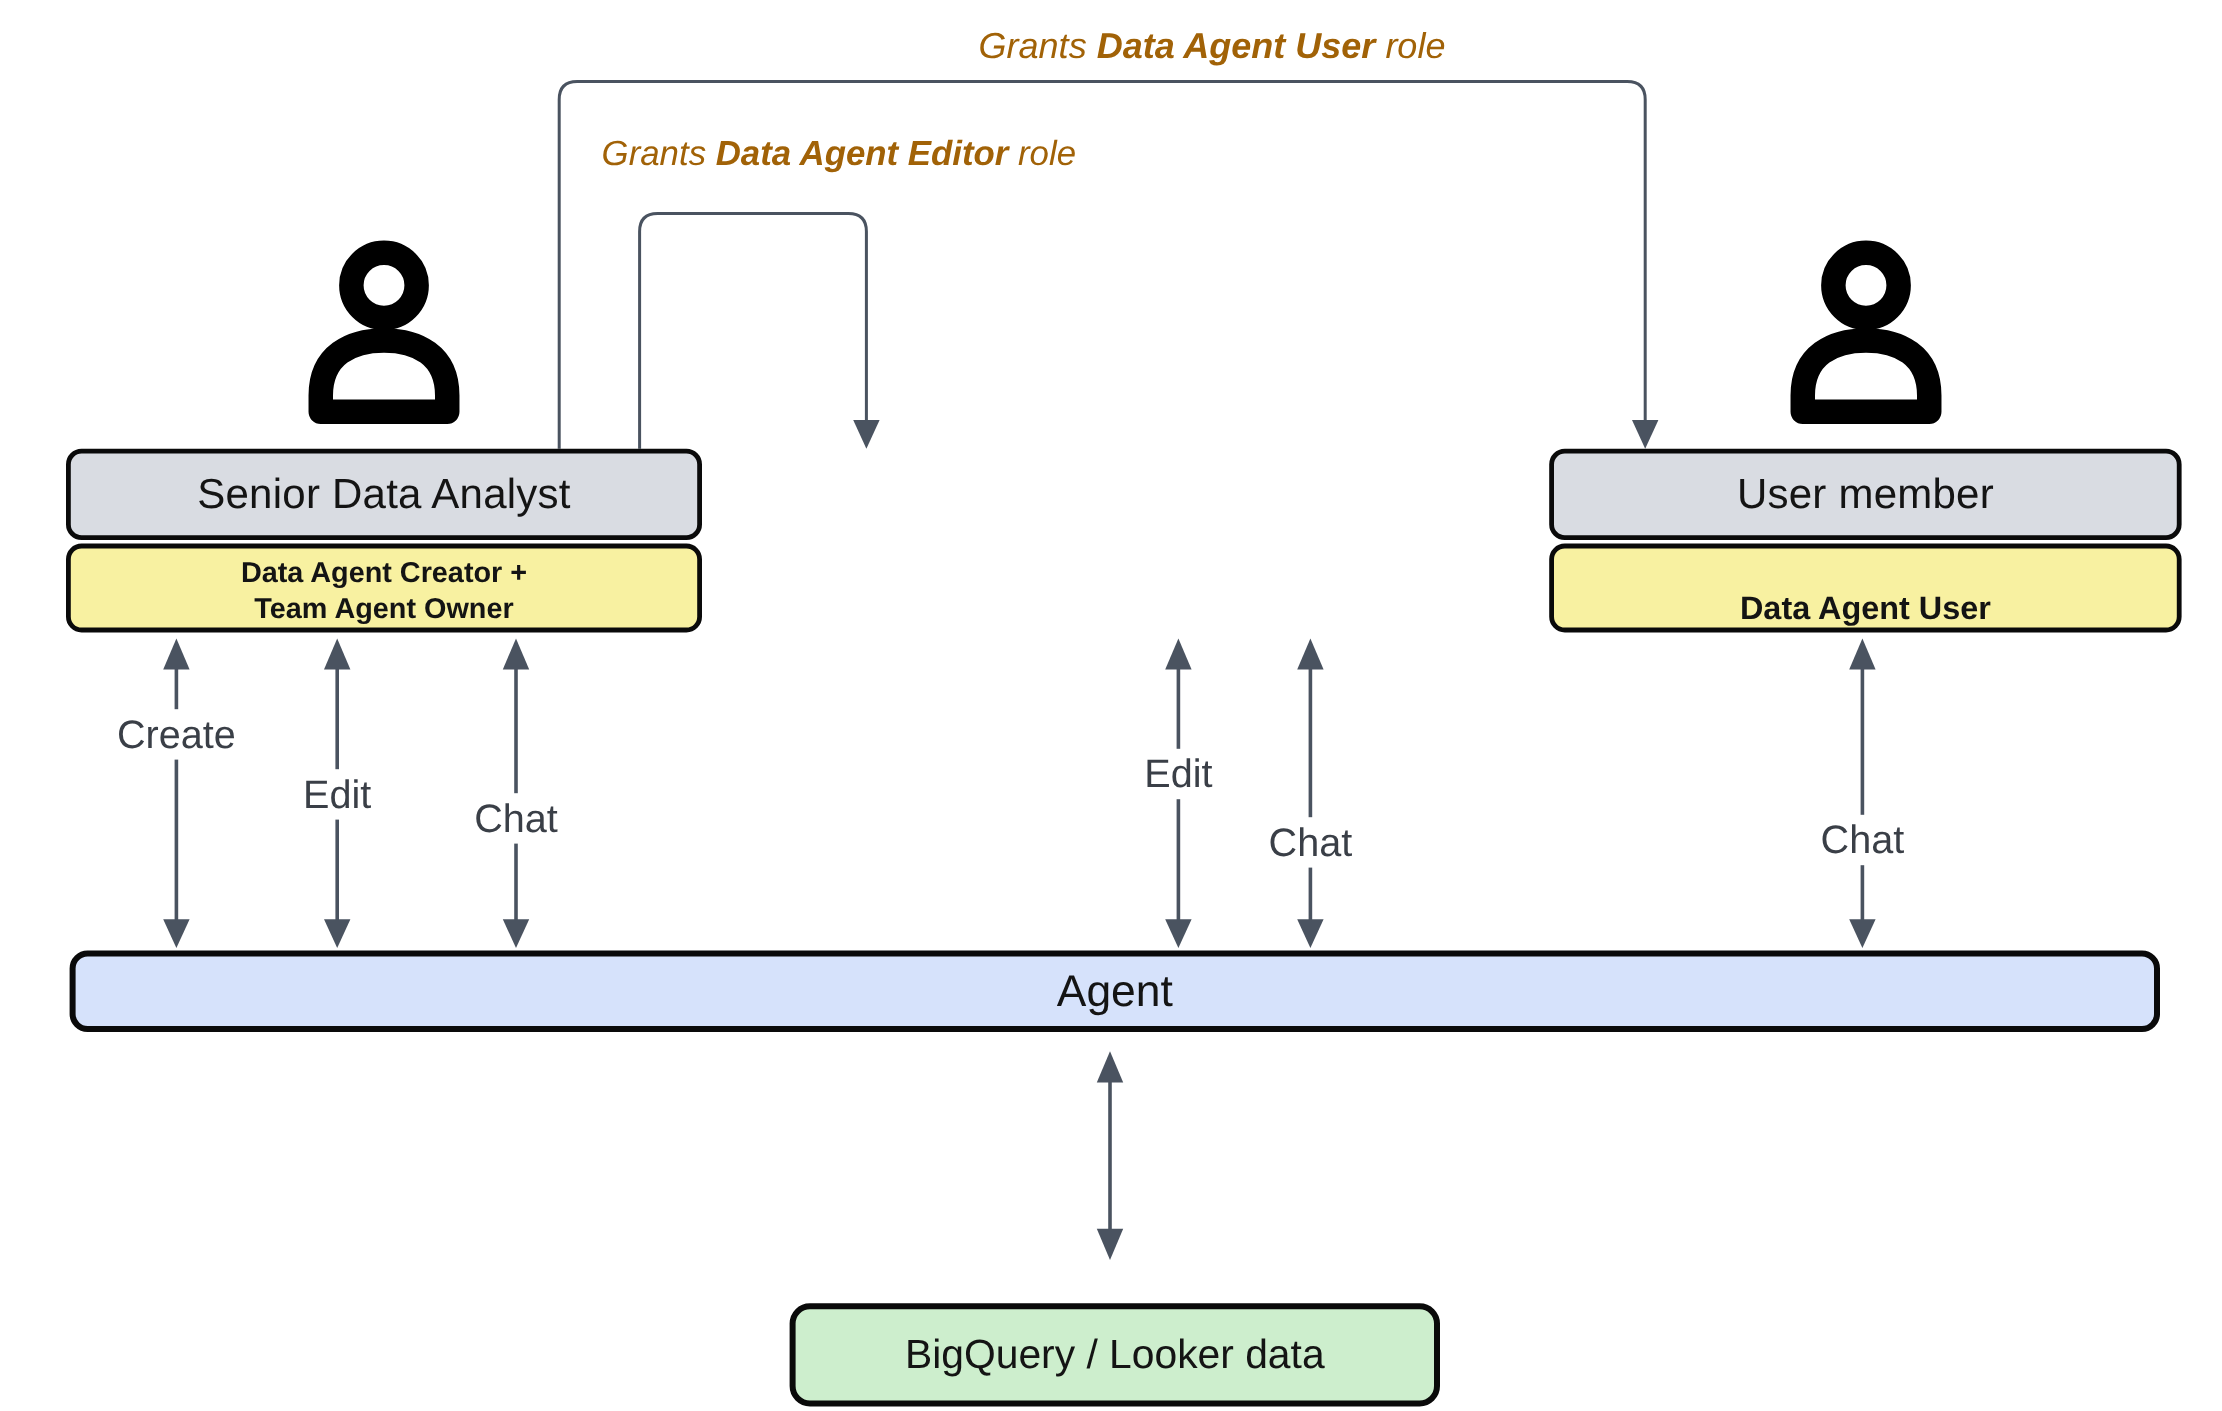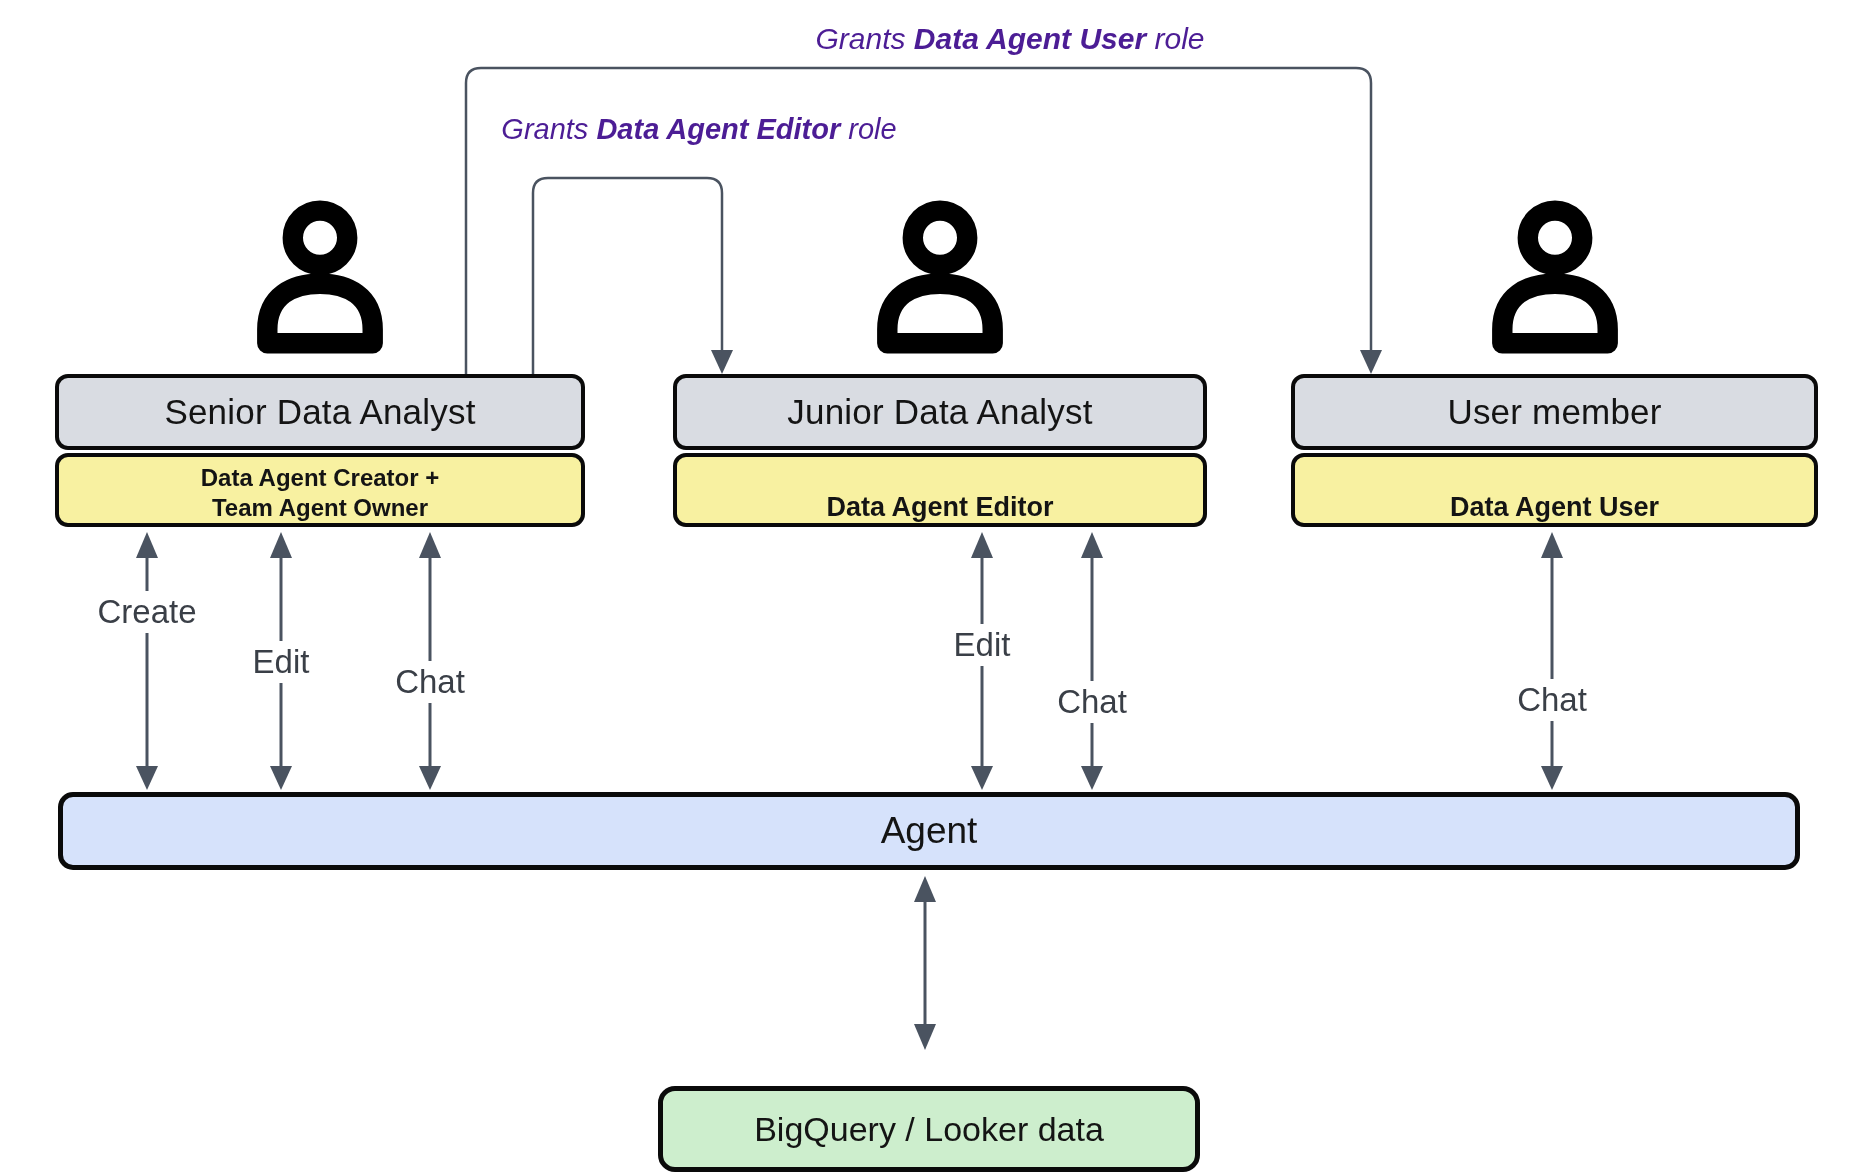--- a/index.html
+++ b/index.html
@@ -33,7 +33,7 @@
   }
   .grant-label{
     position:absolute;transform:translate(-50%,-50%);
-    background:#ffffff;padding:0 6px;font-style:italic;color:#4c1d95;white-space:nowrap;
+    background:#ffffff;padding:0 6px;font-style:italic;color:#a16207;white-space:nowrap;
   }
   .grant-label b{font-weight:bold;}
   .grant-user{font-size:30px;}

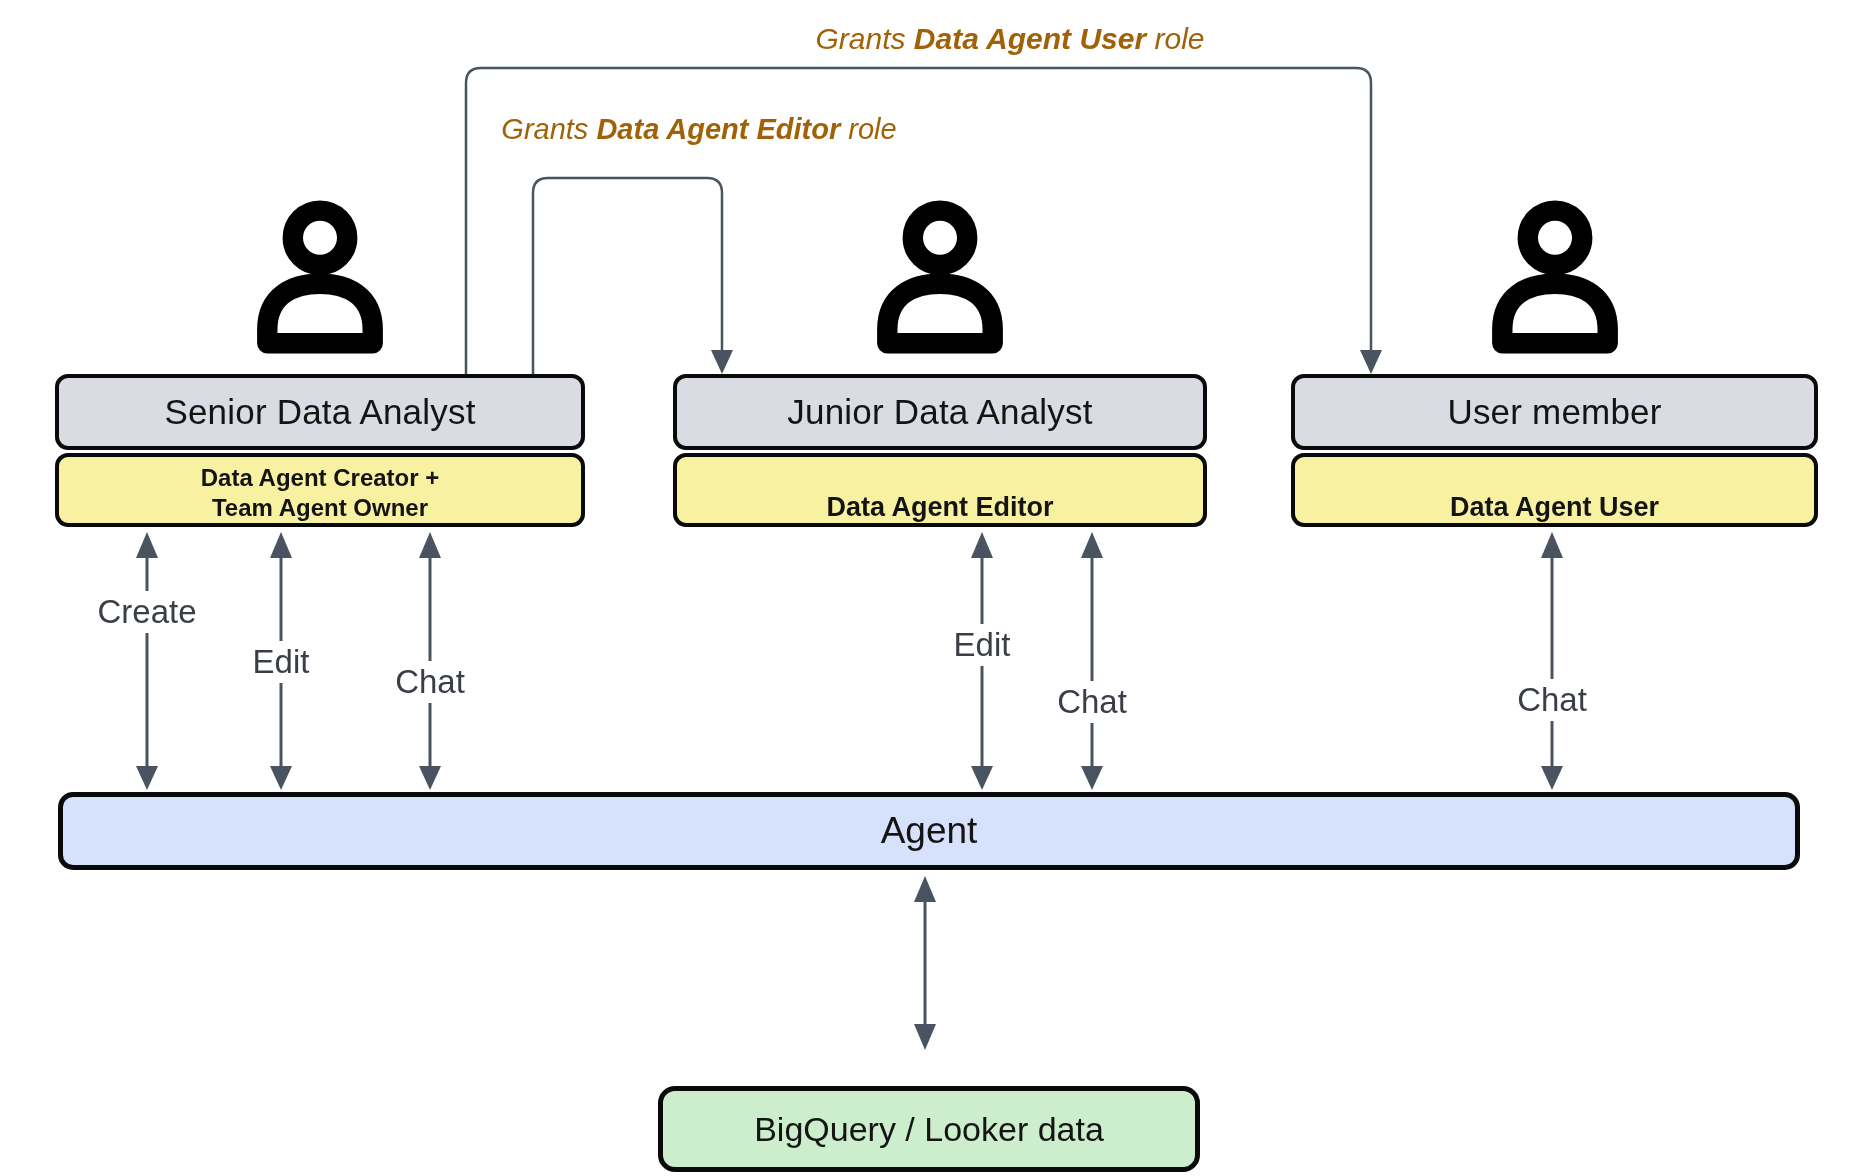--- a/index.html
+++ b/index.html
@@ -115,14 +115,6 @@
     </div>
   </div>
 
-  <div class="actor" style="left:673px;width:534px">
-    <svg class="person" width="170" height="172" viewBox="0 0 100 100">
-      <circle cx="50" cy="24" r="16" fill="none" stroke="#000" stroke-width="12"></circle>
-      <path d="M19 86 L19 78 C19 58 34 51 50 51 C66 51 81 58 81 78 L81 86 Z" fill="none" stroke="#000" stroke-width="12" stroke-linejoin="round"></path>
-    </svg>
-    <div class="title-box">Junior Data Analyst</div>
-    <div class="role-box single">Data Agent Editor</div>
-  </div>
 
   <div class="actor" style="left:1291px;width:527px">
     <svg class="person" width="170" height="172" viewBox="0 0 100 100">

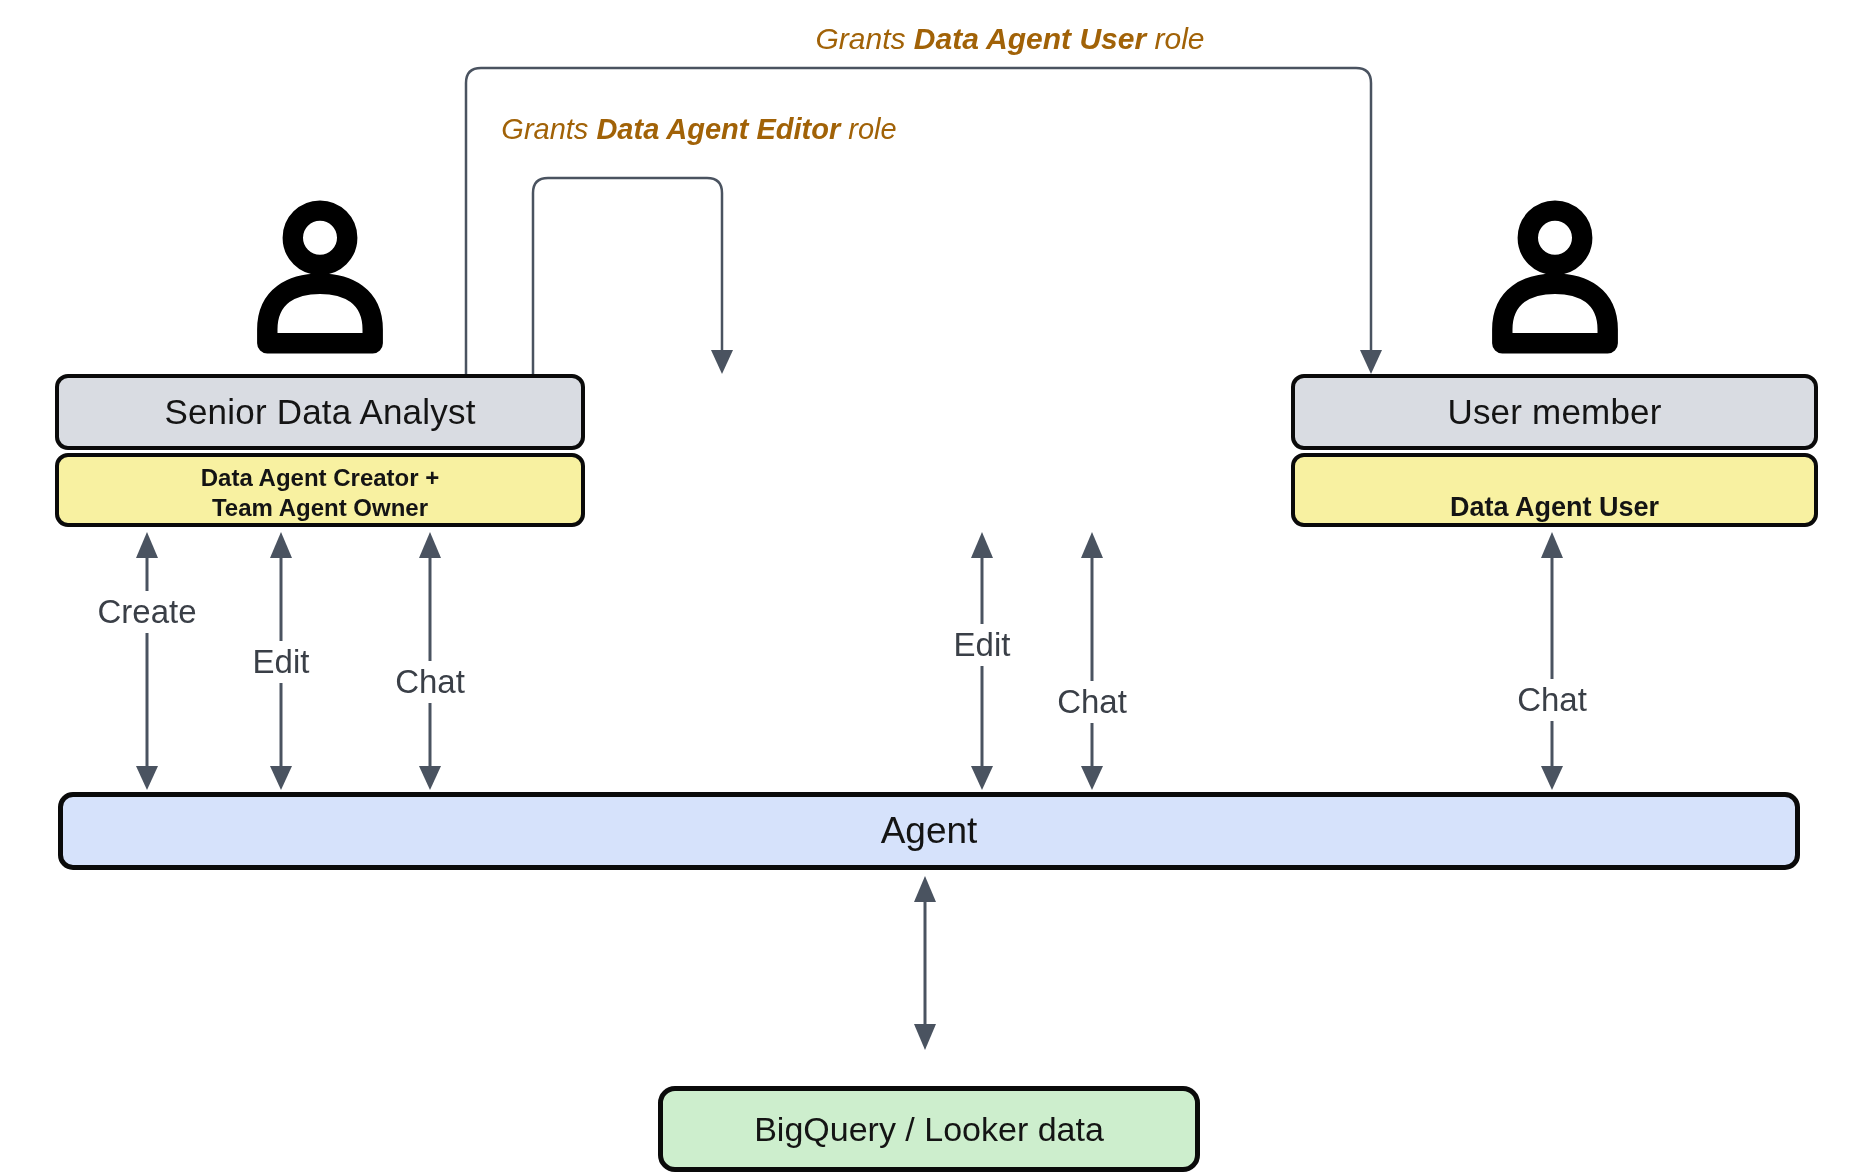--- a/index.html
+++ b/index.html
@@ -40,7 +40,7 @@
   .grant-editor{font-size:29px;}
 
   .agent-bar{
-    position:absolute;left:58px;top:792px;width:1742px;height:78px;
+    position:absolute;left:58px;top:792px;width:1742px;height:68px;
     background:#d6e2fb;border:5px solid #0a0a0a;border-radius:15px;
     box-sizing:border-box;display:flex;align-items:center;justify-content:center;
     font-size:37px;color:#141414;

